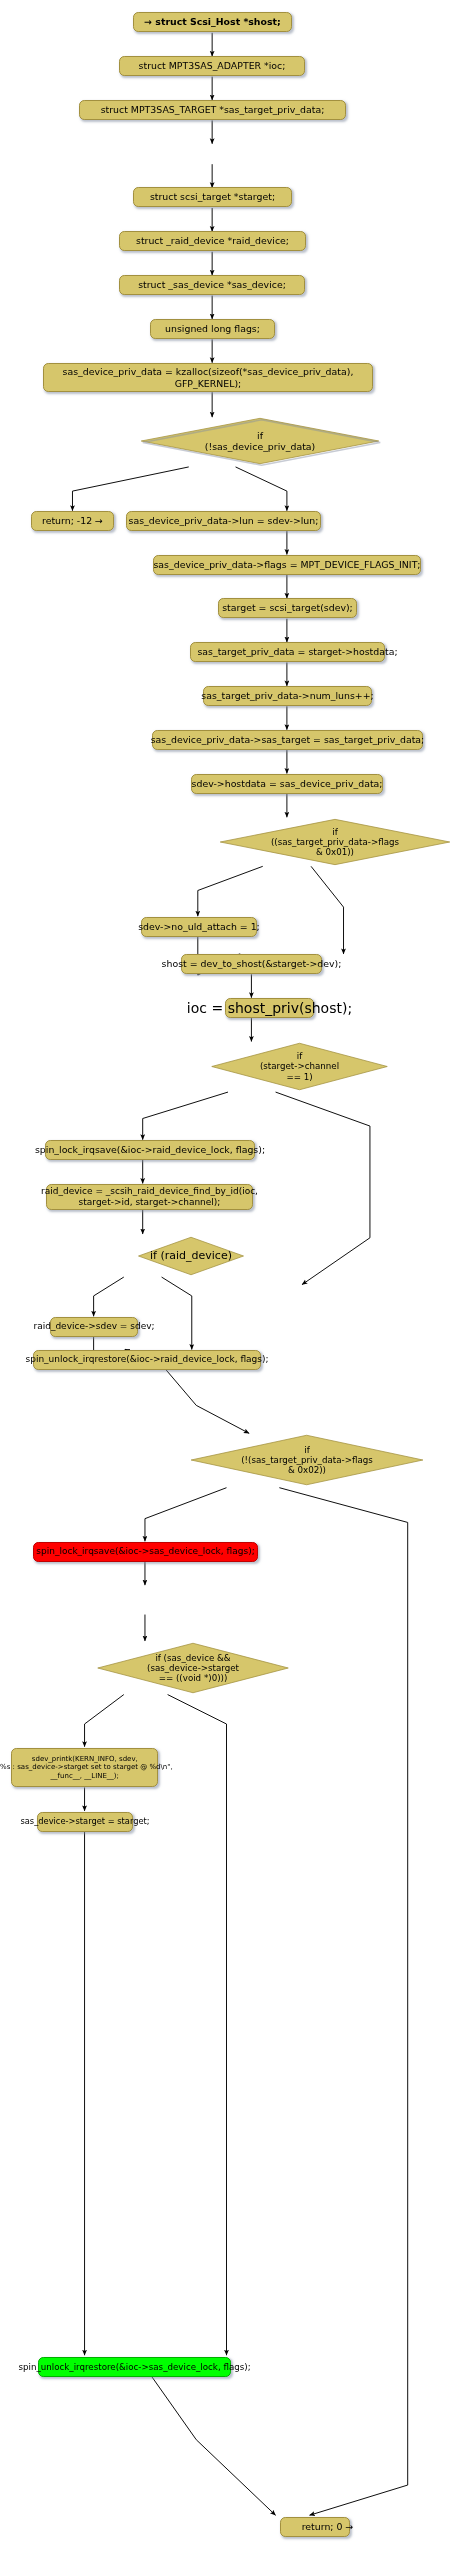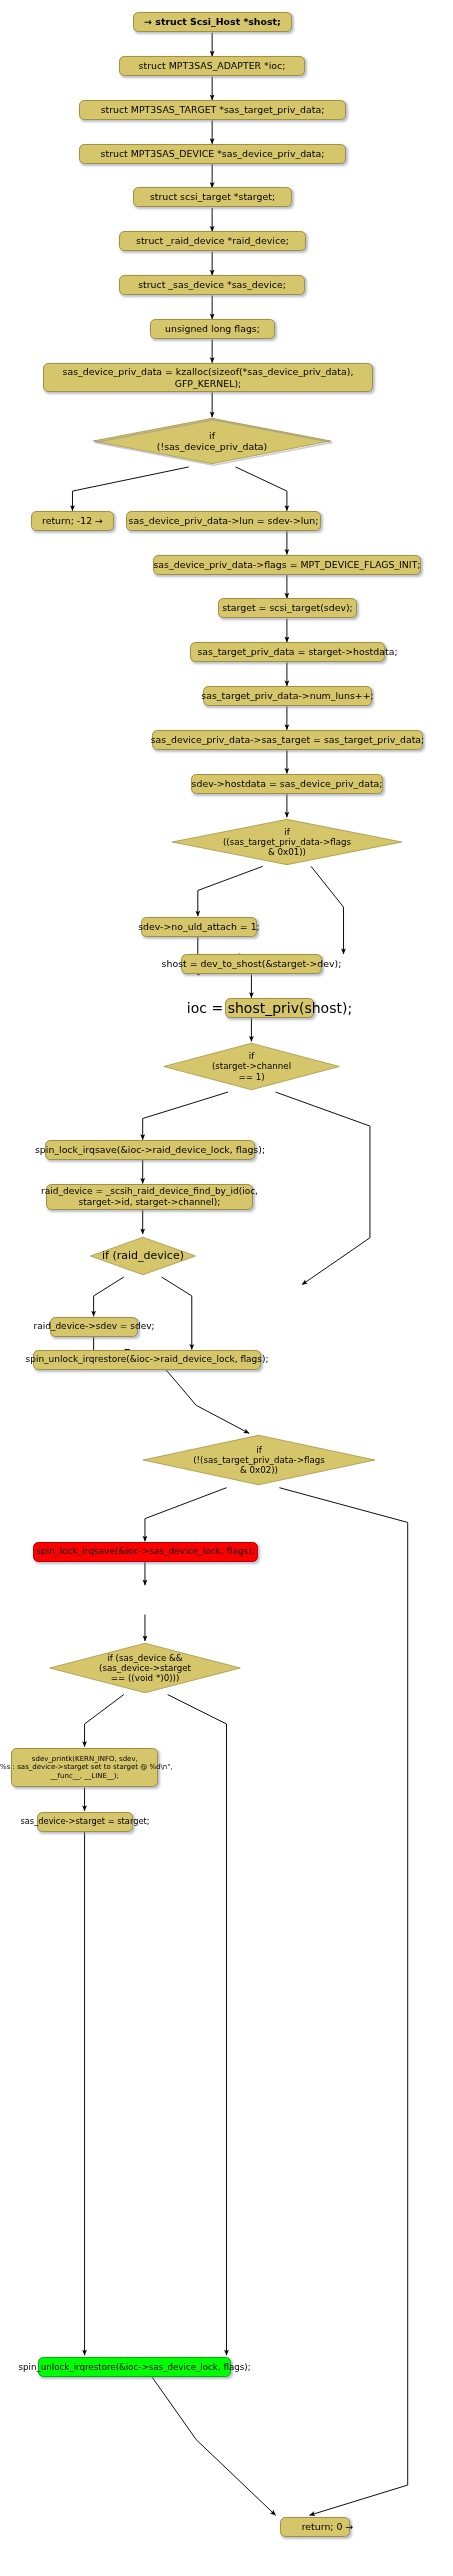--- a/index.html
+++ b/index.html
@@ -154,7 +154,6 @@
 
   <div class="node activity" style="left:79px; top:100px; width:267px; height:19.6px; font-size:9.4px;">struct MPT3SAS_TARGET *sas_target_priv_data;</div>
 
-  <div class="node activity" style="left:79px; top:144px; width:267px; height:19.6px; font-size:9.4px;">struct MPT3SAS_DEVICE *sas_device_priv_data;</div>
 
   <div class="node activity" style="left:133px; top:187px; width:159px; height:19.6px; font-size:9.4px;">struct scsi_target *starget;</div>
 

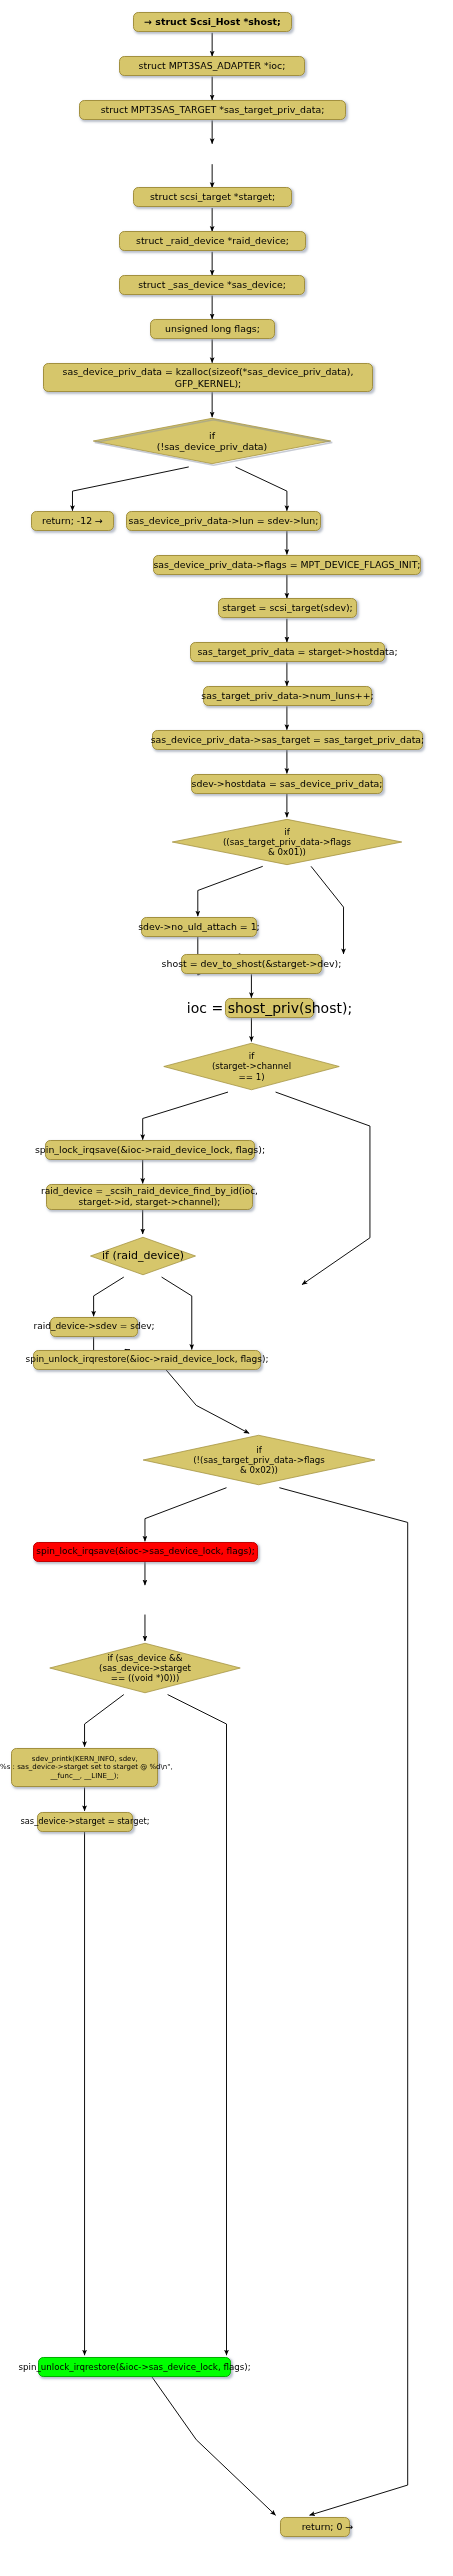--- a/index.html
+++ b/index.html
@@ -53,6 +53,7 @@
   }
   .diamond-wrap {
     position: absolute;
+    margin-left: 48px;
   }
   .diamond-wrap svg {
     position: absolute;

